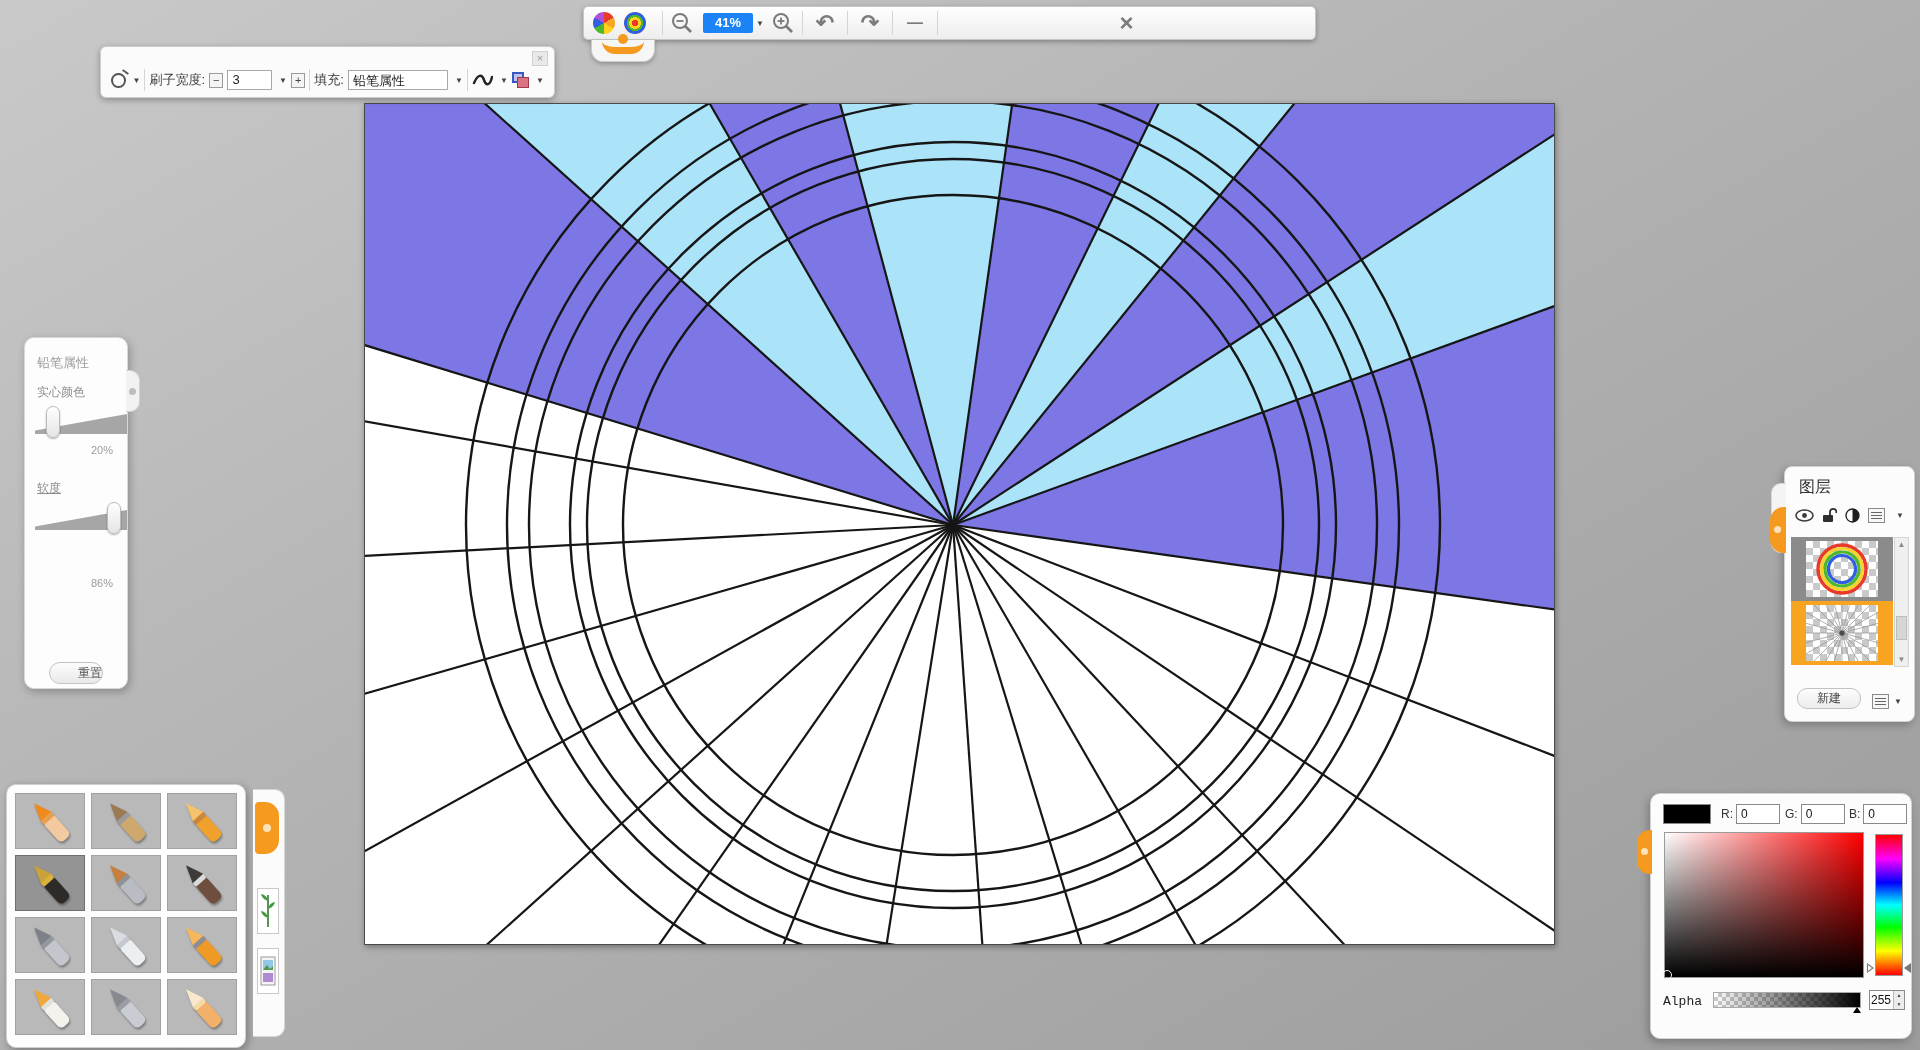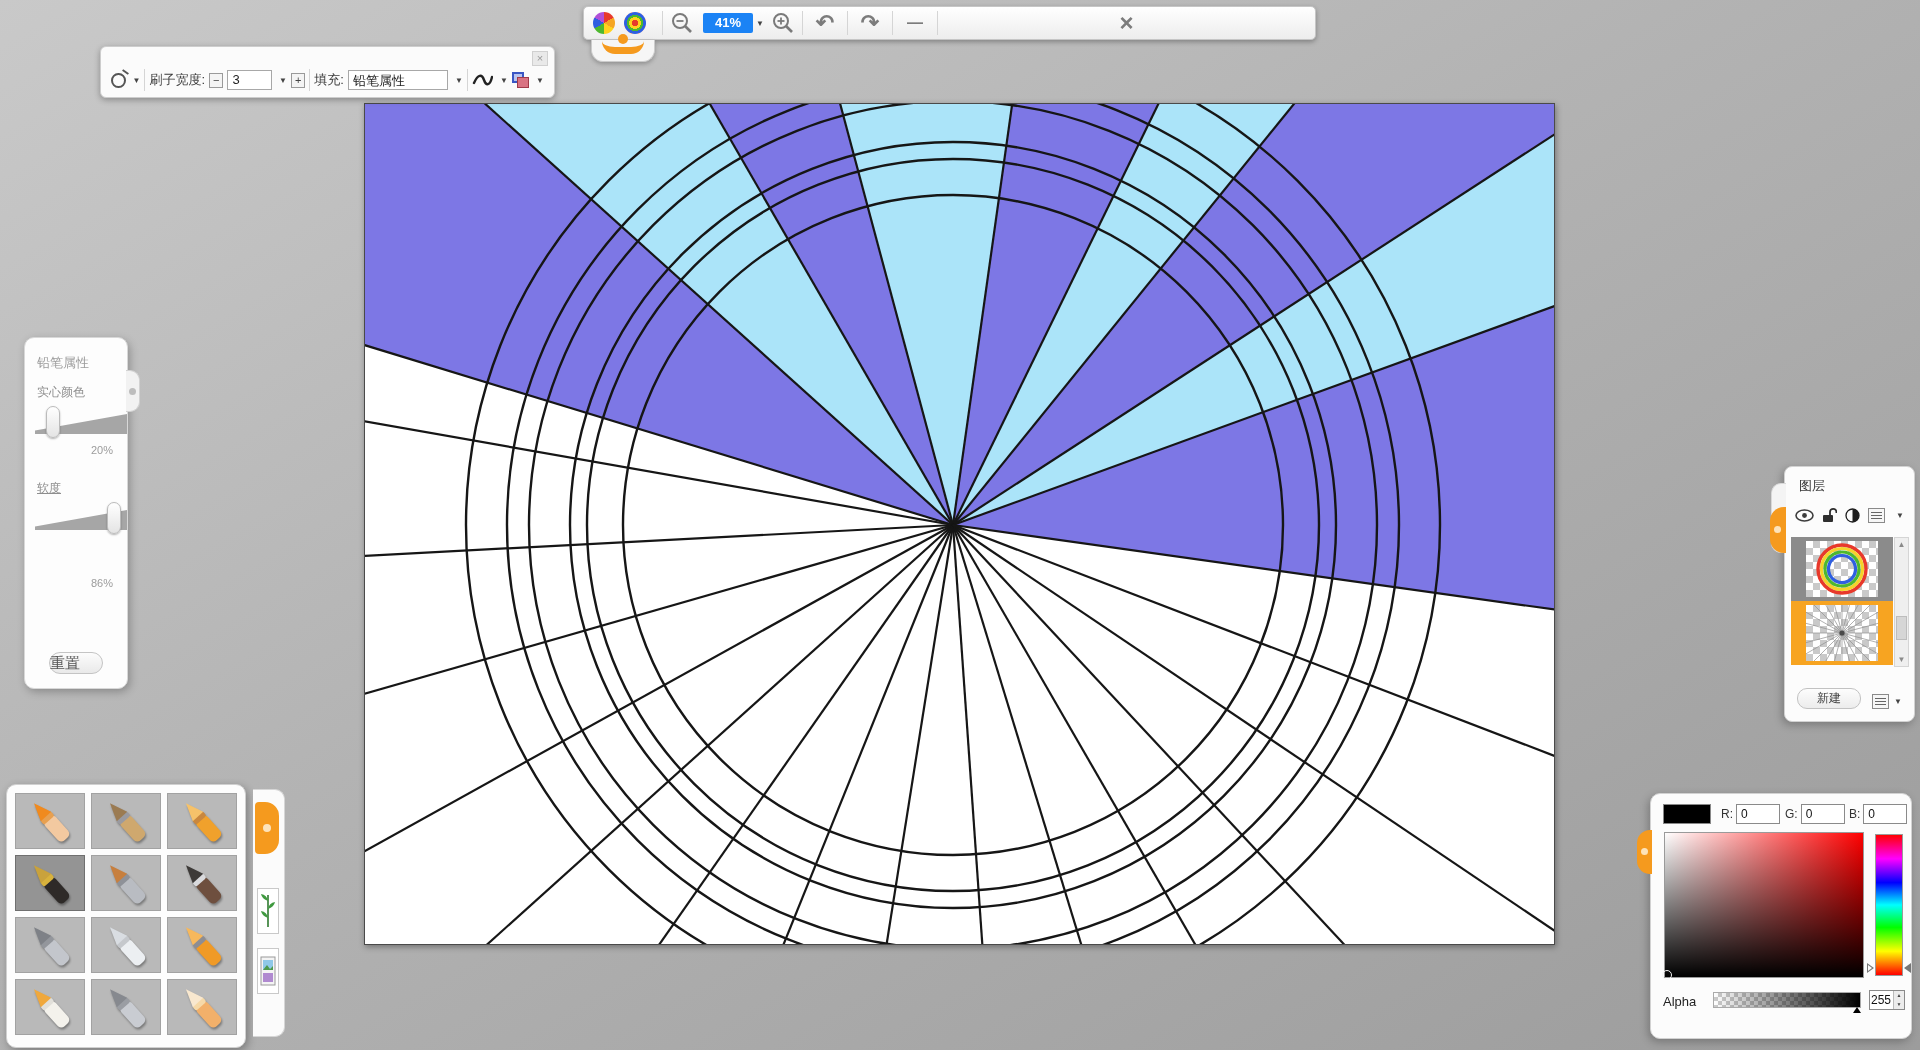--- a/index.html
+++ b/index.html
@@ -90,7 +90,7 @@
   
   #layers-panel { position:absolute; left:1784px; top:466px; width:131px; height:256px; background:#fcfcfc;
                   border:1px solid #d2d2d2; border-radius:8px; box-shadow:-2px 3px 8px rgba(0,0,0,.25); z-index:15; }
-  #layers-title { position:absolute; left:14px; top:10px; font-size:13px; color:#333; }
+  #layers-title { position:absolute; left:14px; top:10px; font-size:16px; color:#333; }
   #layers-icons { position:absolute; left:10px; top:40px; display:flex; align-items:center; gap:8px; }
   #layer-list { position:absolute; left:6px; top:70px; width:102px; }
   .layer-row { width:100%; height:64px; display:flex; align-items:center; justify-content:center; }

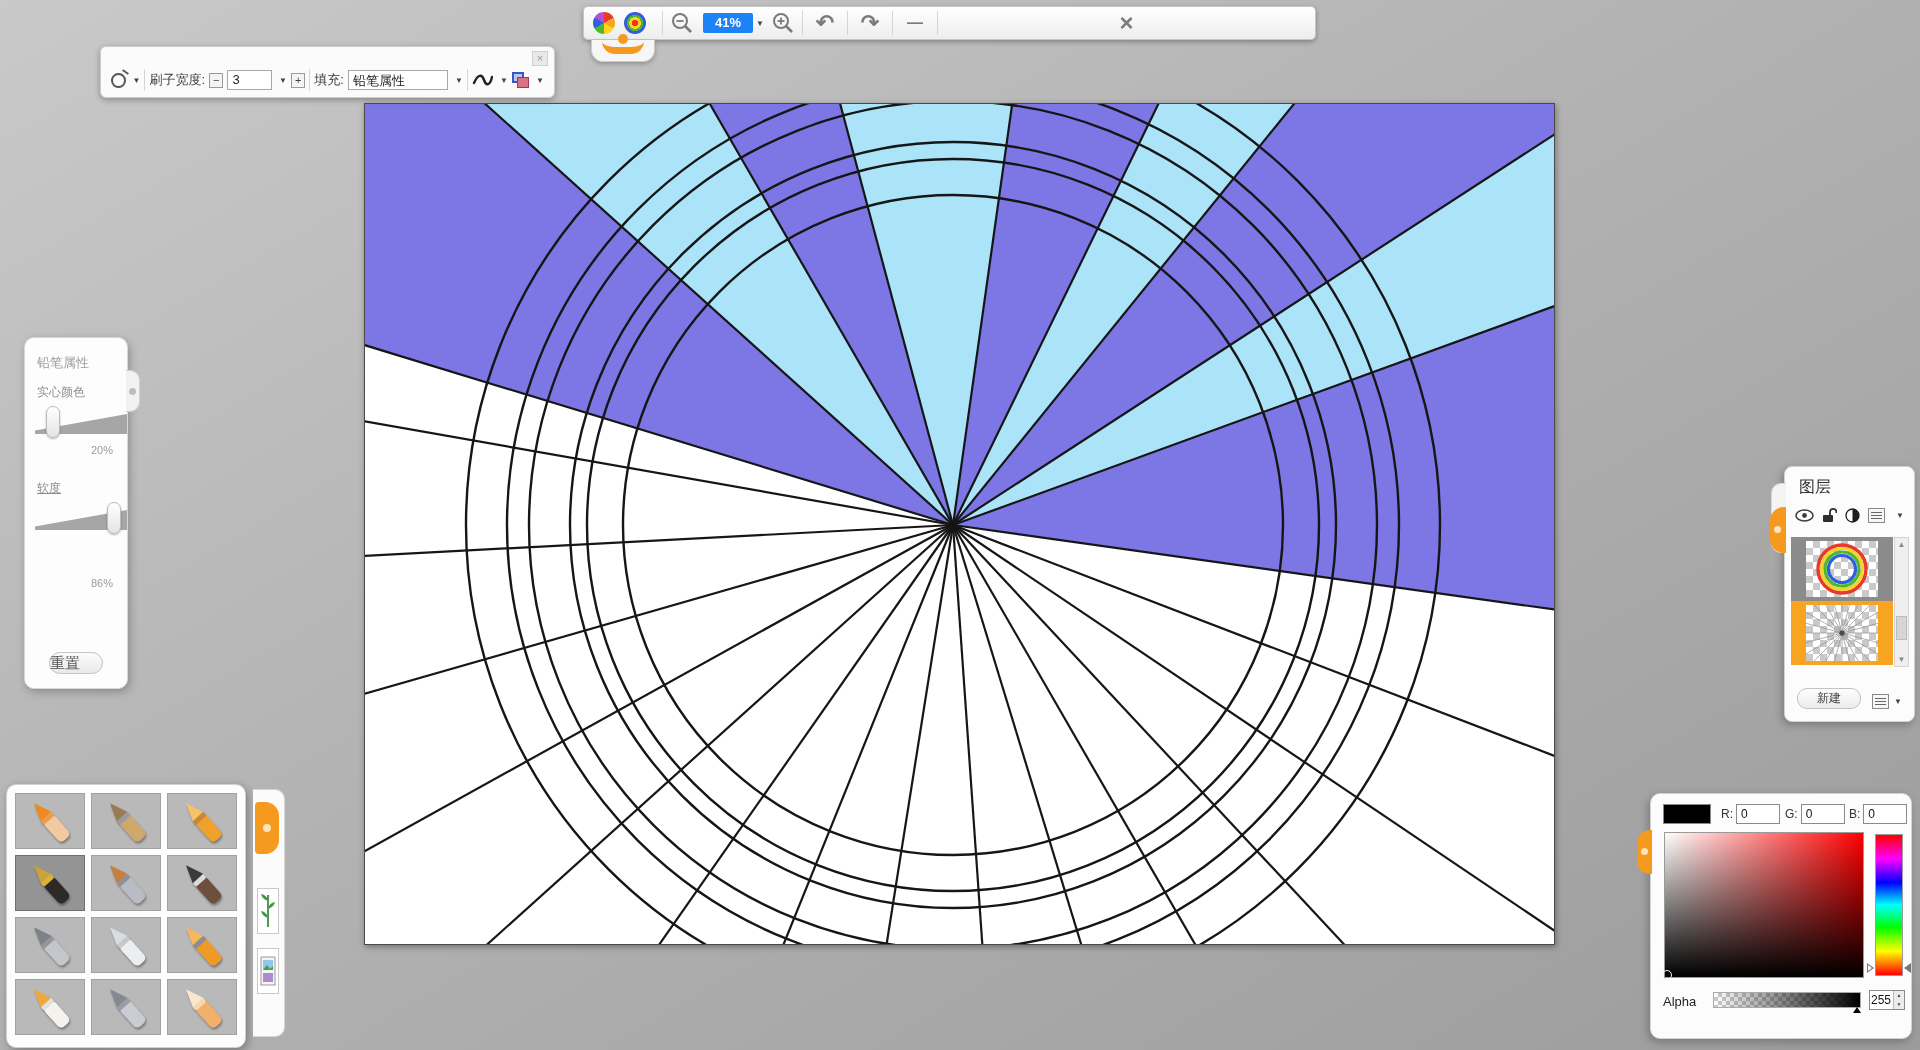--- a/index.html
+++ b/index.html
@@ -64,9 +64,9 @@
   .handle { position:absolute; top:-4px; width:14px; height:32px; background:linear-gradient(#ffffff,#e4e4e4);
             border:1px solid #bbbbbb; border-radius:7px; box-shadow:0 1px 2px rgba(0,0,0,.3); }
   .slider-value { position:absolute; right:14px; font-size:11px; color:#9c9c9c; }
-  #reset-btn { position:absolute; left:50%; transform:translateX(-50%); bottom:14px; width:54px; height:22px;
+  #reset-btn { position:absolute; left:50%; transform:translateX(-50%); bottom:4px; width:54px; height:22px;
                background:linear-gradient(#fcfcfc,#e9e9e9); border:1px solid #c4c4c4; border-radius:11px;
-               font-size:15px; color:#555; text-align:left; line-height:20px; }
+               font-size:12px; color:#555; text-align:right; line-height:20px; }
   #pencil-ear { position:absolute; right:-13px; top:32px; width:14px; height:42px; background:#f2f2f2;
                 border:1px solid #d2d2d2; border-left:none; border-radius:0 10px 10px 0; }
   #pencil-ear::after { content:""; position:absolute; left:3px; top:17px; width:7px; height:7px; border-radius:50%; background:#bdbdbd; }

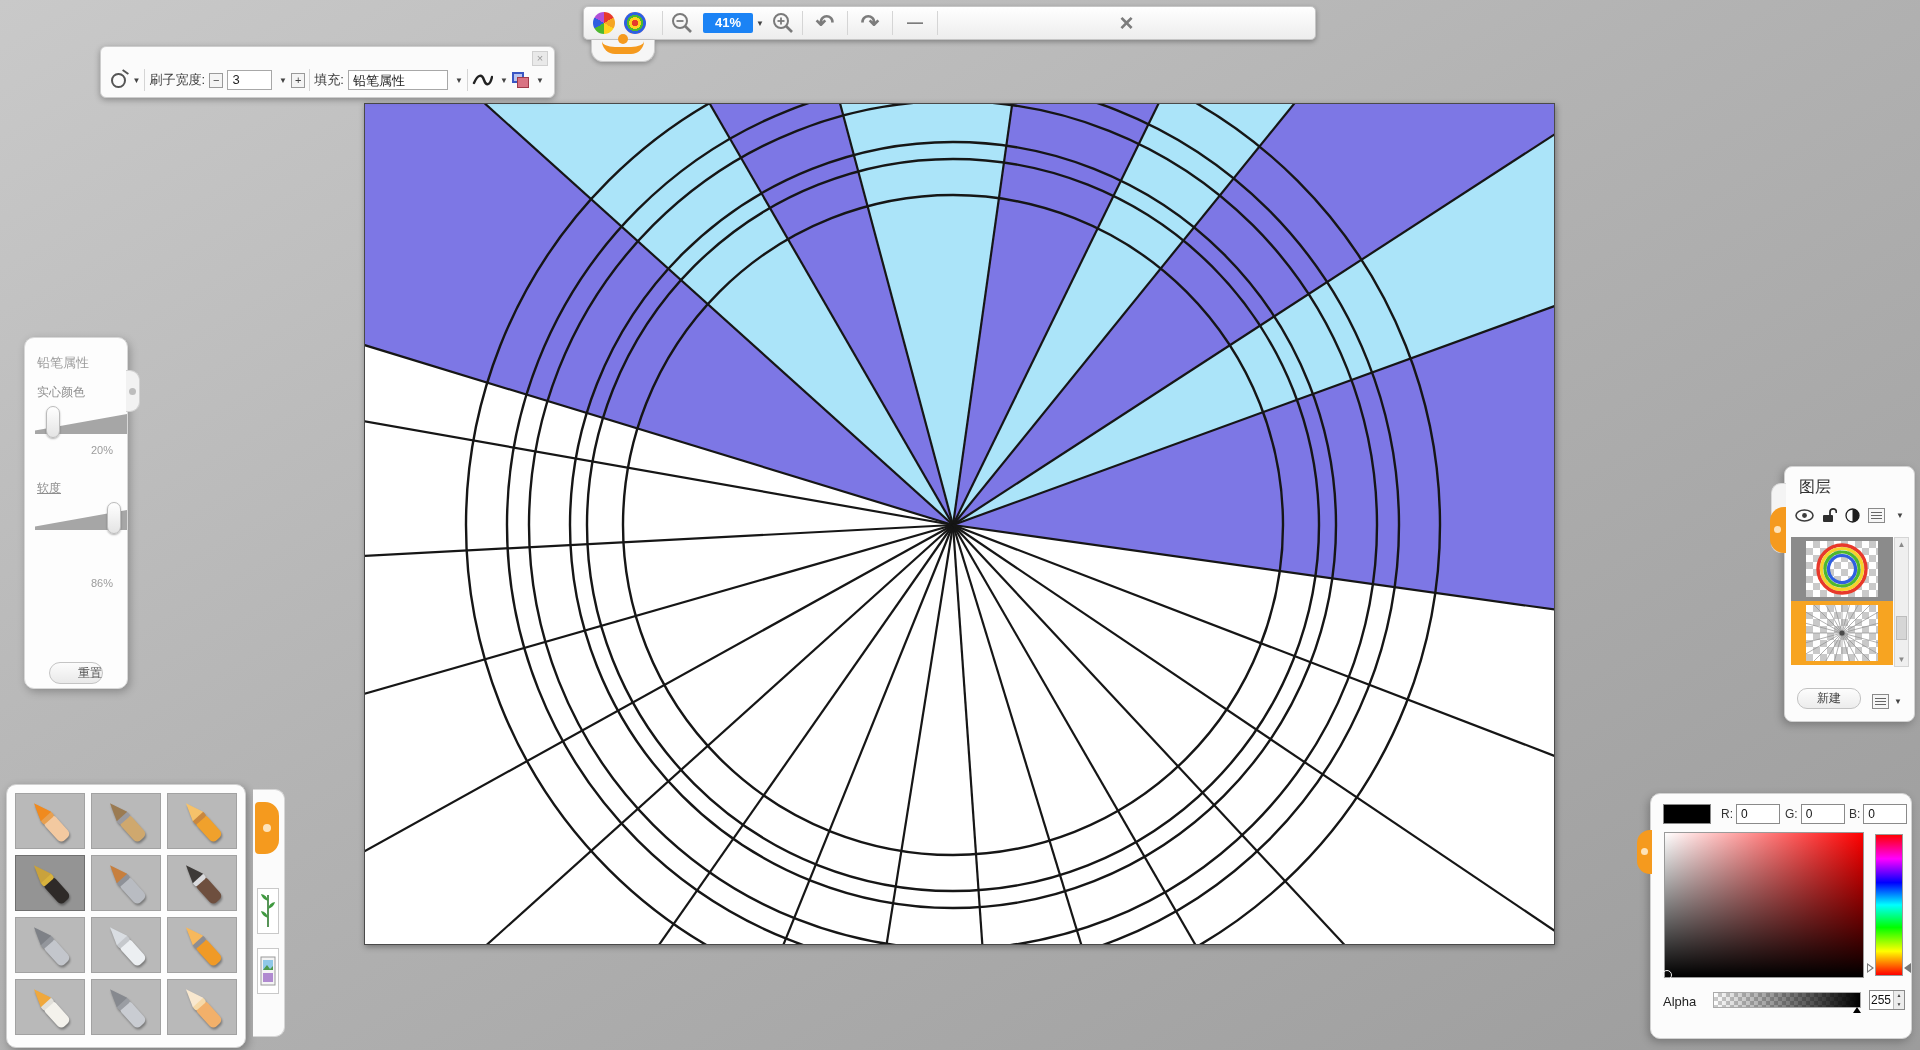--- a/index.html
+++ b/index.html
@@ -128,7 +128,7 @@
   #hue-marker-left { left:-9px; border-left:7px solid #777; }
   #hue-marker-left::after { content:""; position:absolute; left:-6px; top:-3px; border-top:3px solid transparent; border-bottom:3px solid transparent; border-left:4px solid #fcfcfc; }
   #hue-marker-right { right:-9px; border-right:7px solid #777; }
-  #alpha-label { position:absolute; left:12px; top:200px; font-size:13px; color:#222; font-family:Liberation Sans, sans-serif; }
+  #alpha-label { position:absolute; left:12px; top:200px; font-size:13px; color:#222; font-family:Liberation Mono, monospace; }
   #alpha-bar { position:absolute; left:62px; top:198px; width:148px; height:16px; border:1px solid #aaa;
                background:linear-gradient(to right, rgba(0,0,0,0), #000),
                           conic-gradient(#cccccc 25%, #ffffff 0 50%, #cccccc 0 75%, #ffffff 0); background-size:100% 100%, 8px 8px; }

